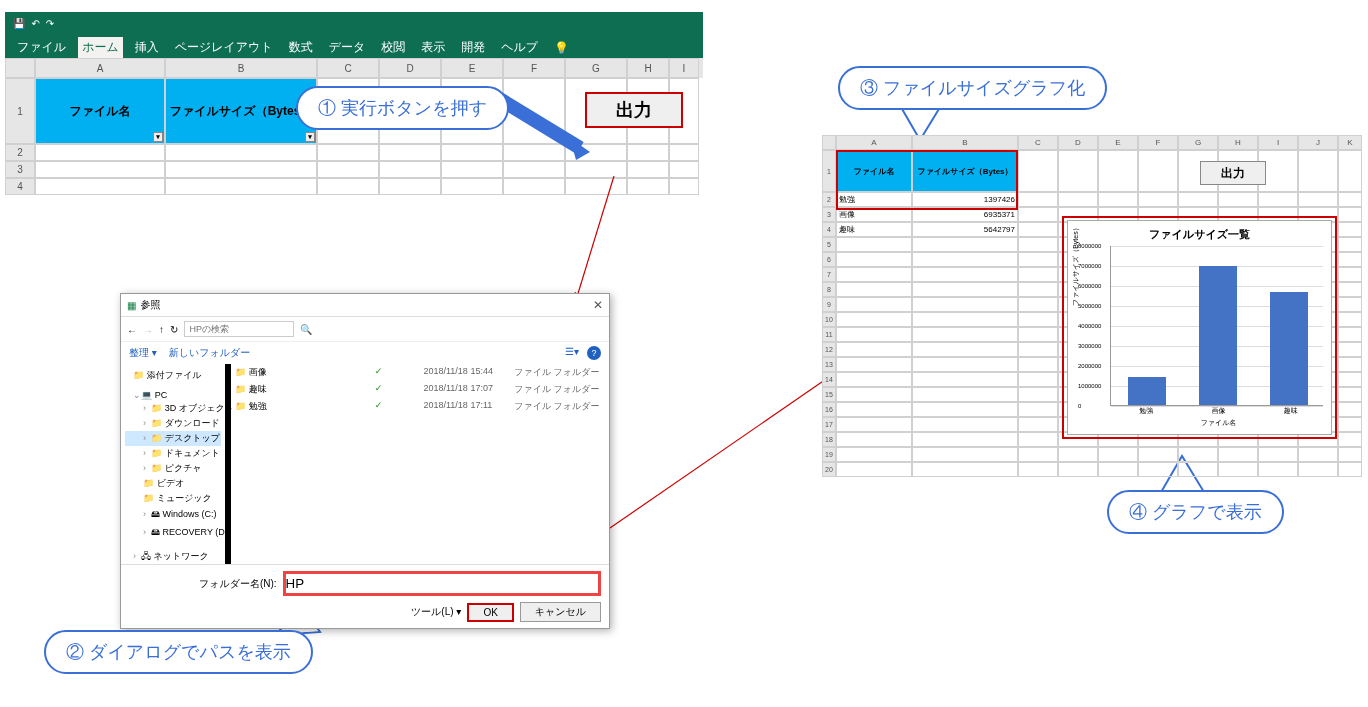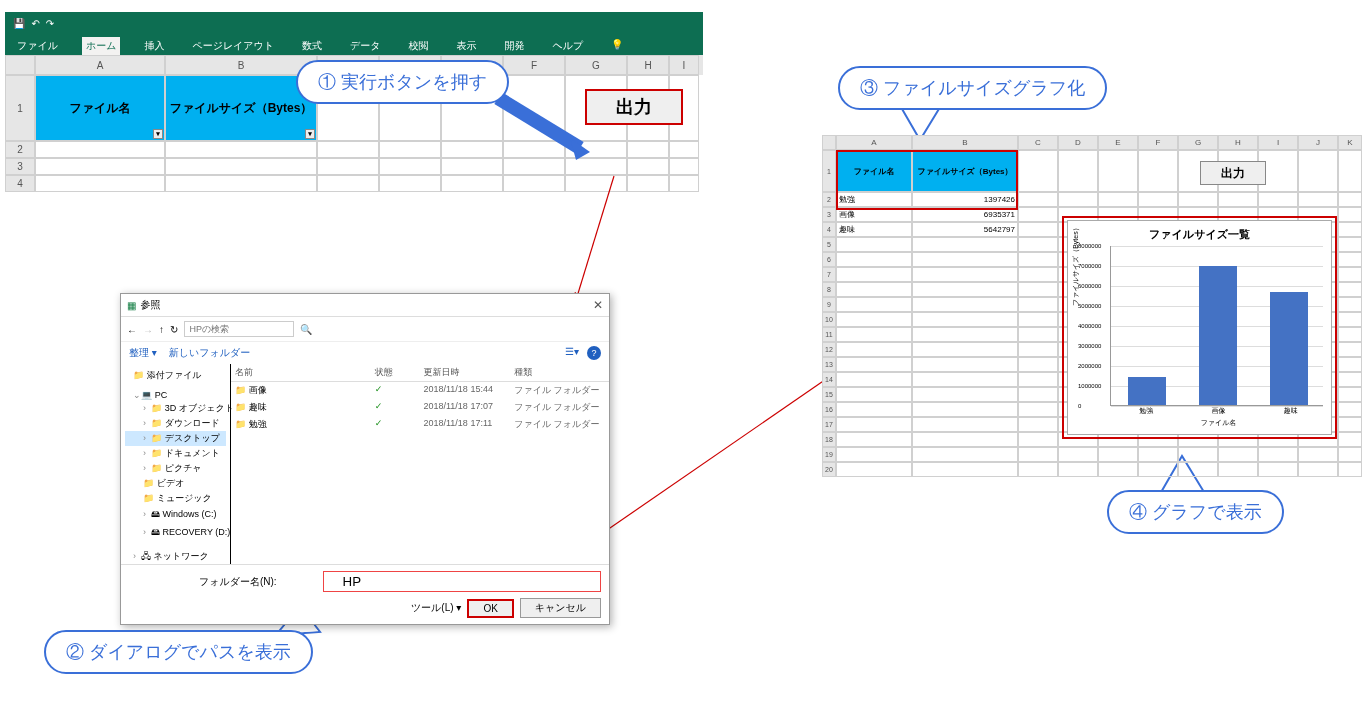--- a/index.html
+++ b/index.html
@@ -10,7 +10,7 @@
 .titlebar { background:#0d6e52; color:#fff; height:22px; display:flex; align-items:center; padding:0 8px; font-size:10px; }
 .titlebar .left { display:flex; gap:6px; }
 .titlebar .title { flex:1; text-align:center; }
-.ribbon-tabs { background:#0d6e52; color:#fff; display:flex; gap:20px; padding:3px 8px 0; font-size:10px; }
+.ribbon-tabs { background:#0d6e52; color:#fff; display:flex; gap:8px; padding:3px 8px 0; font-size:12px;align-items:center; }
 .ribbon-tabs span { padding:2px 4px; }
 .ribbon-tabs .active { background:#f3f2f1; color:#0d6e52; }
 .formula-row { background:#f3f2f1; border-bottom:1px solid #d0d0d0; height:22px; display:flex; align-items:center; font-size:10px; }

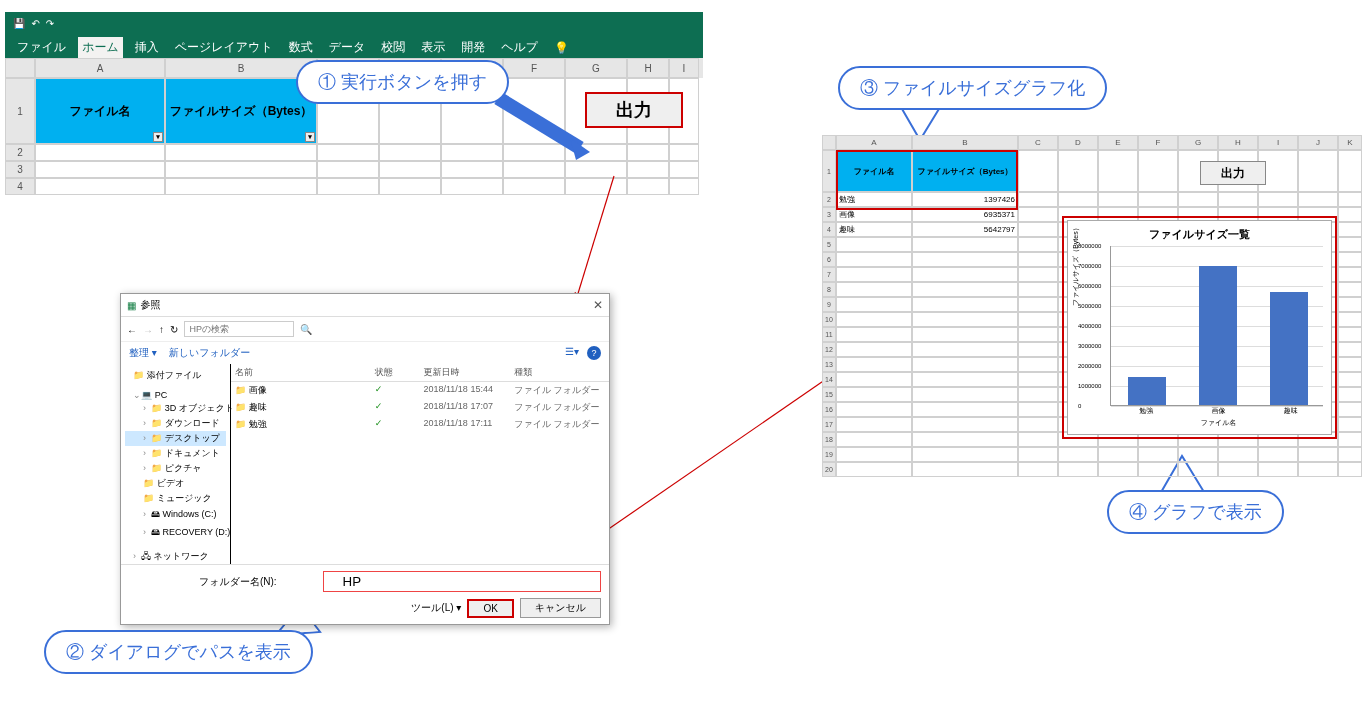--- a/index.html
+++ b/index.html
@@ -190,7 +190,7 @@
   </div>
 </div>
 
-<div class="callout" style="left:296px; top:60px;"><span>① 実行ボタンを押す</span></div>
+<div class="callout" style="left:296px; top:86px;"><span>① 実行ボタンを押す</span></div>
 <svg class="arrow-svg" width="1368" height="707">
   <defs>
       <marker id="ah" markerWidth="8" markerHeight="8" refX="6" refY="3" orient="auto">

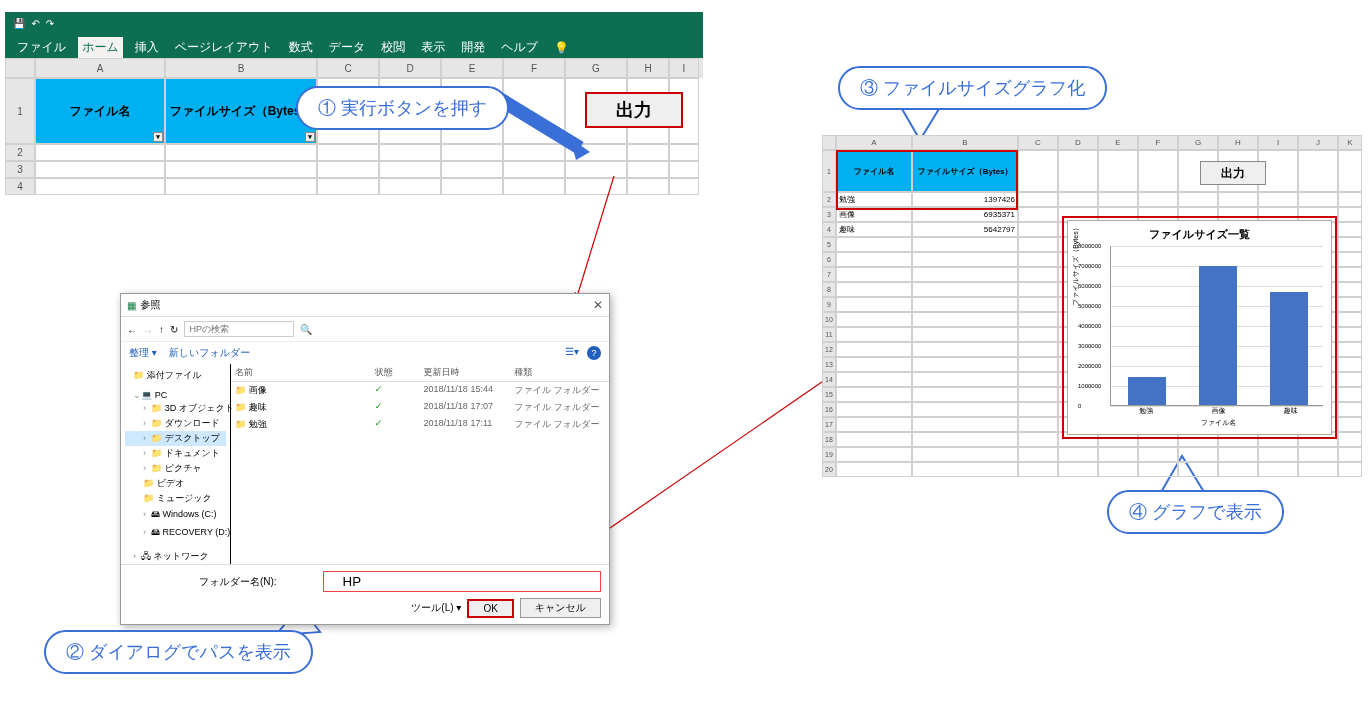--- a/index.html
+++ b/index.html
@@ -46,7 +46,7 @@
 .dlg-tbar { display:flex; align-items:center; padding:4px 8px; gap:12px; color:#2060c0; }
 .dlg-tbar .right { margin-left:auto; display:flex; gap:8px; color:#2060c0; }
 .dlg-body { display:flex; height:200px; }
-.dlg-tree { width:110px; border-right:1px solid #000000; padding:4px; font-size:9px; }
+.dlg-tree { width:110px; border-right:6px solid #000000; padding:4px; font-size:9px; }
 .dlg-tree .node { padding:1px 0 1px 8px; white-space:nowrap; }
 .dlg-tree .node.sel { background:#cde8ff; }
 .dlg-tree .caret { display:inline-block; width:8px; color:#888; }

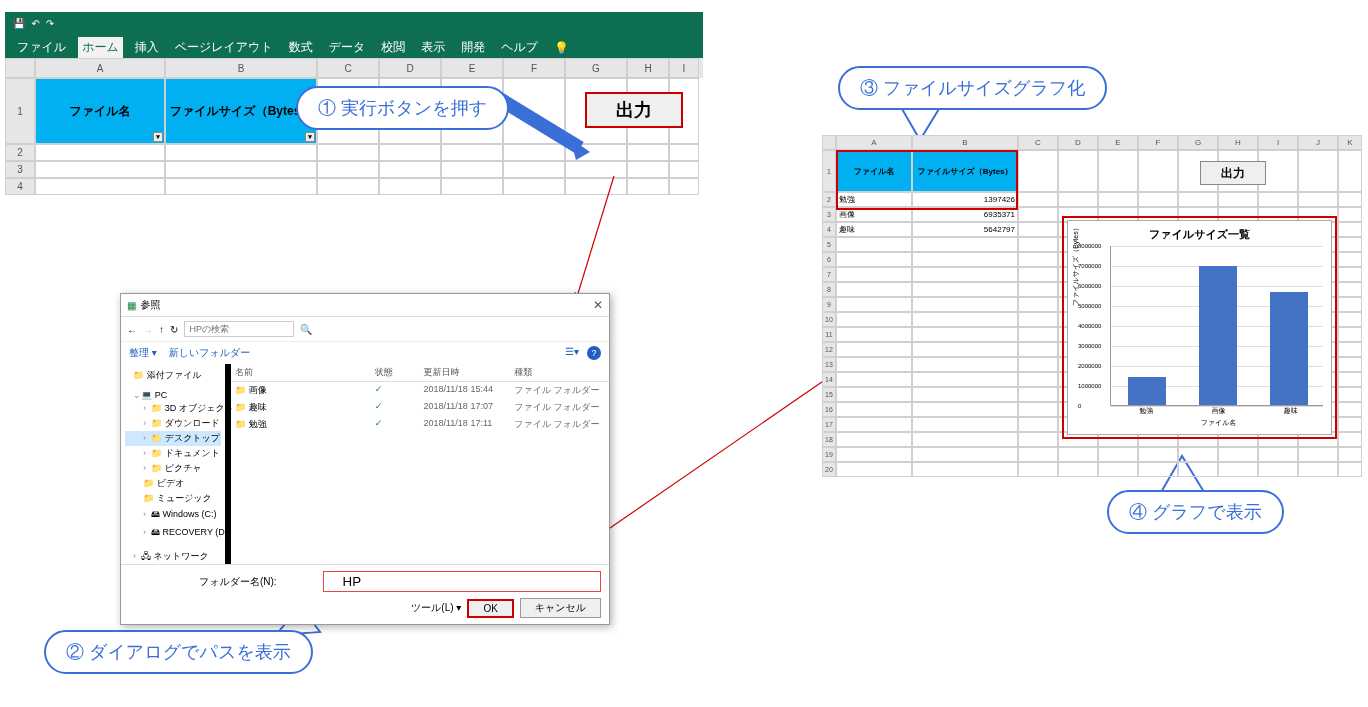--- a/index.html
+++ b/index.html
@@ -253,12 +253,6 @@
       <div class="node"><span class="caret">›</span>🖧 <span>ネットワーク</span></div>
     </div>
     <div class="dlg-list">
-      <div class="dlg-list-hdr">
-        <span>名前</span>
-        <span>状態</span>
-        <span>更新日時</span>
-        <span>種類</span>
-      </div>
       <div class="dlg-list-row">
           <span>📁 <span>画像</span></span>
           <span>✓</span>

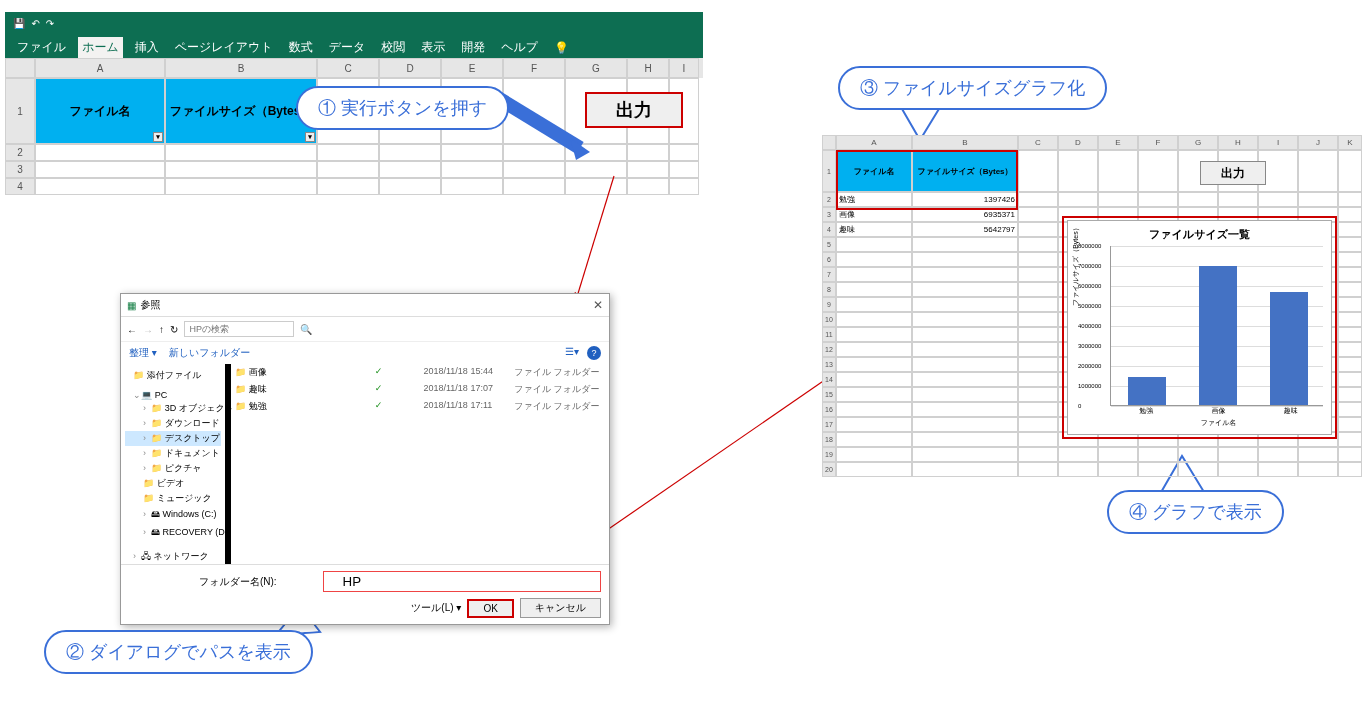--- a/index.html
+++ b/index.html
@@ -57,7 +57,7 @@
 .dlg-list-row span:nth-child(1){flex:2} .dlg-list-row span:nth-child(2){flex:.7;color:#1a8f1a} .dlg-list-row span:nth-child(3){flex:1.3;color:#666} .dlg-list-row span:nth-child(4){flex:1.3;color:#666}
 .dlg-foot { padding:6px 8px; border-top:1px solid #ddd; }
 .dlg-foot-row1 { display:flex; align-items:center; gap:6px; margin-bottom:6px;}
-.dlg-foot-row1 input { flex:1; border:1px solid #ef4444; padding:2px 19px;margin-left:40px; }
+.dlg-foot-row1 input { flex:1; border:3px solid #ef4444; padding:2px 0; }
 .dlg-foot-row2 { display:flex; justify-content:flex-end; gap:6px; align-items:center; }
 .dlg-btn { border:1px solid #999; padding:2px 14px; background:#efefef; font-size:10px; }
 .dlg-btn.ok { border:2px solid #c00; }

